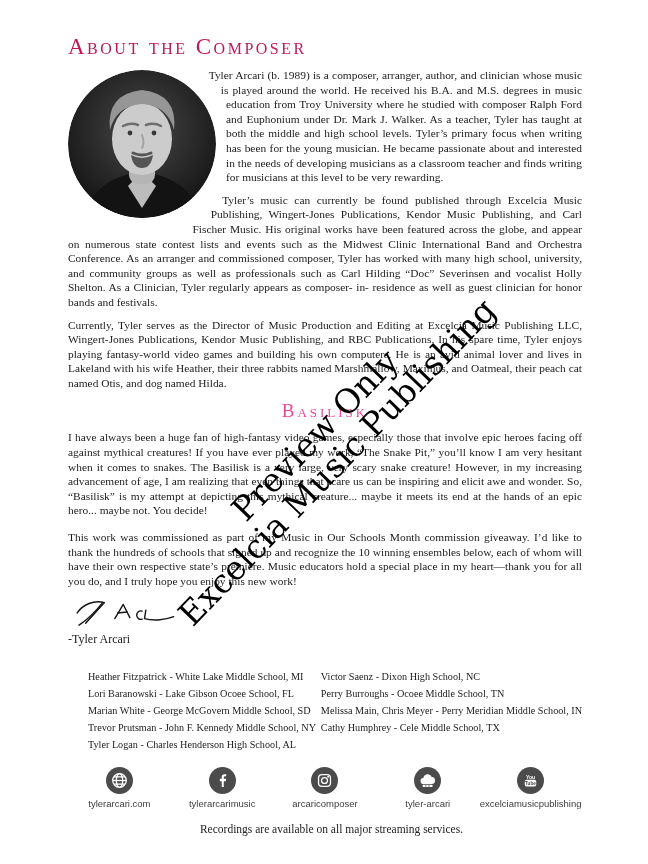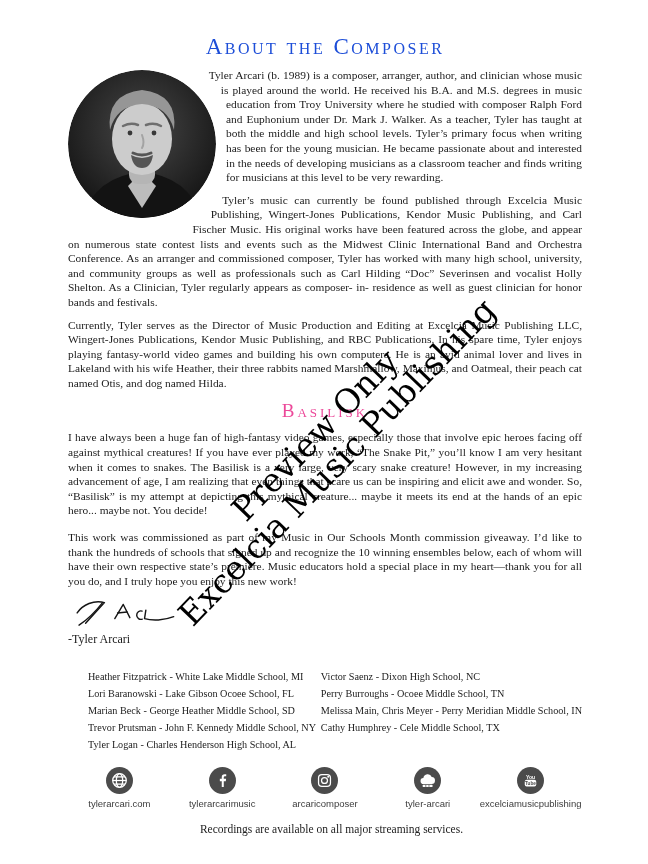--- a/index.html
+++ b/index.html
@@ -7,7 +7,7 @@
         font-family:"Liberation Serif",serif;color:#1b1b1b;overflow:hidden;}
   .content{position:relative;padding:34px 66px 0 68px;}
   h1.title{font-weight:normal;font-variant:small-caps;letter-spacing:2.5px;
-           font-size:23px;line-height:26px;color:#1d4ed8;text-align:center;margin:0 0 8px 0;}
+           font-size:23px;line-height:26px;color:#be185d;text-align:left;margin:0 0 8px 0;}
   .bio{margin-top:2px;}
   .photo{float:left;width:148px;height:148px;border-radius:50%;overflow:hidden;
          shape-outside:circle(50%);shape-margin:10px;margin:2px 10px 6px 0;}

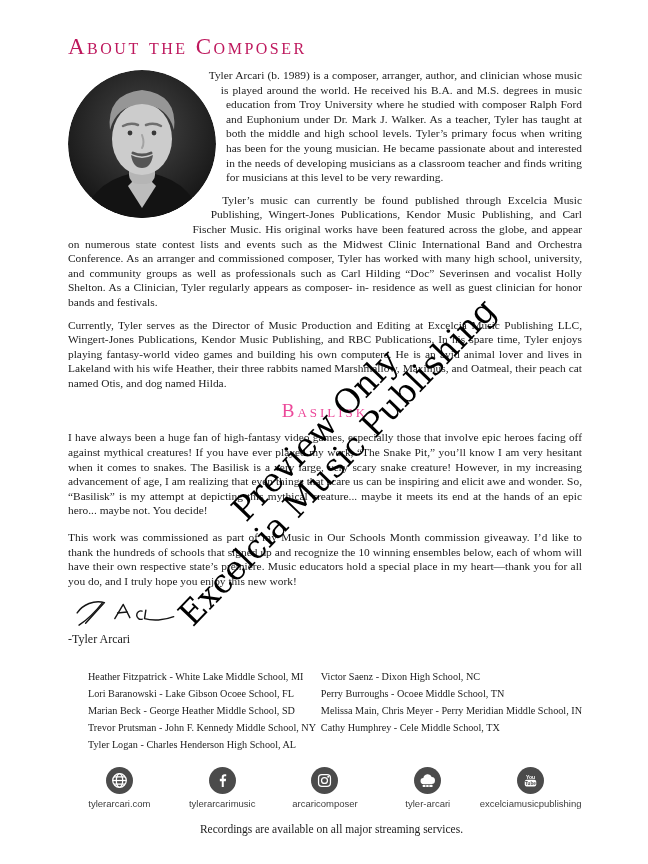--- a/index.html
+++ b/index.html
@@ -100,7 +100,7 @@
       <div class="wcol-left">
         <div>Heather Fitzpatrick - White Lake Middle School, MI</div>
         <div>Lori Baranowski - Lake Gibson Ocoee School, FL</div>
-        <div>Marian Beck - George Heather Middle School, SD</div>
+        <div>Marian White - George McGovern Middle School, SD</div>
         <div>Trevor Prutsman - John F. Kennedy Middle School, NY</div>
         <div>Tyler Logan - Charles Henderson High School, AL</div>
       </div>

